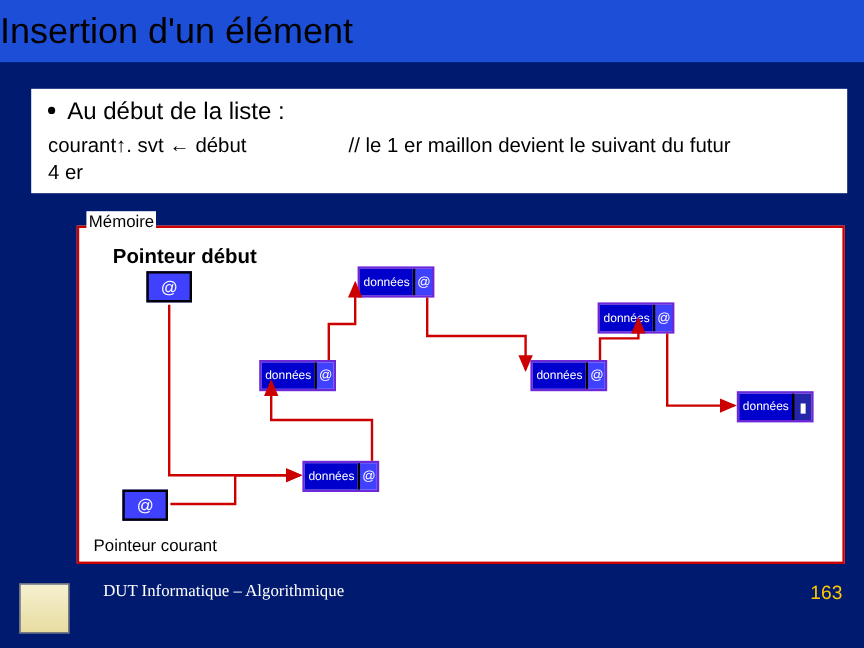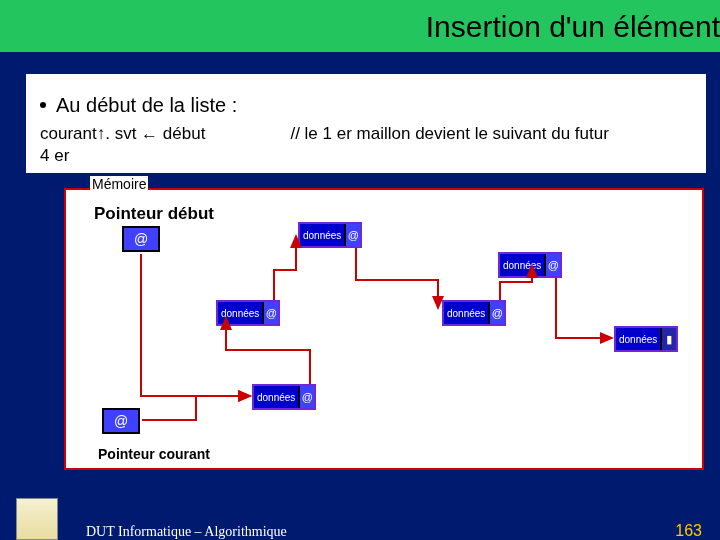--- a/index.html
+++ b/index.html
@@ -9,7 +9,7 @@
     font-family: Arial, Helvetica, sans-serif;
     color: #000; overflow: hidden; position: relative;
   }
-  .title-bar { background: #22c55e; padding: 10px 0 8px 0; text-align: right; }
+  .title-bar { background: #1d4ed8; padding: 10px 0 8px 0; text-align: left; }
   .title { font-size: 30px; font-family: Arial; color: #000; }
   .title-rule { height: 6px; background: #001a70; }
   .code-line { font-size: 17px; line-height: 22px; white-space: pre; font-family: Arial; }

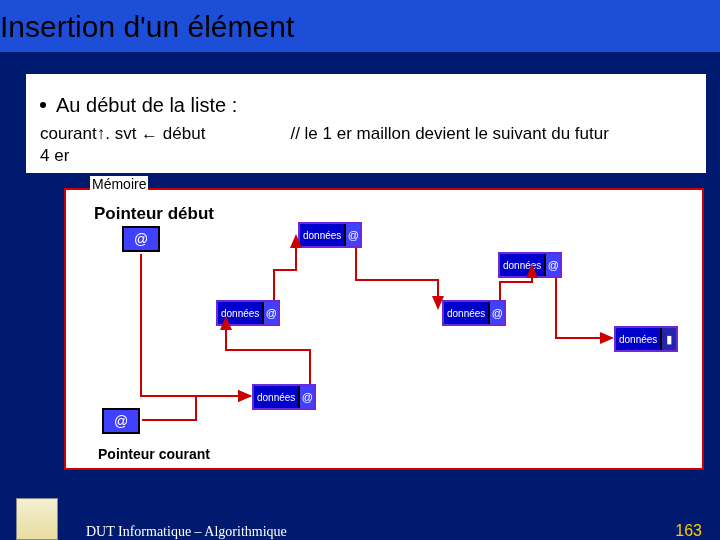--- a/index.html
+++ b/index.html
@@ -55,7 +55,7 @@
 </div>
 <div class="title-rule"></div>
 
-<div style="background:#fff; margin: 16px 14px 0 26px; padding: 20px 4px 6px 14px;">
+<div style="background:#fff; margin: 16px 14px 0 26px; padding: 8px 4px 6px 14px;">
   <div style="font-size:20px;">
     <span class="bullet-dot"></span><span>Au début de la liste :</span>
   </div>

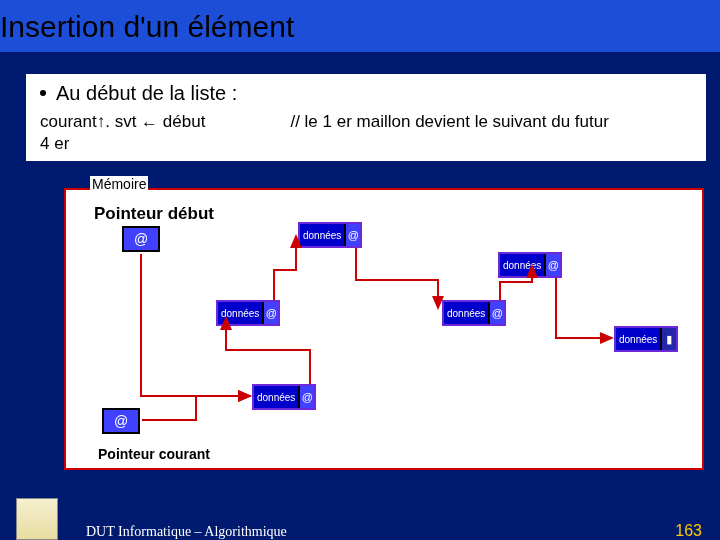--- a/index.html
+++ b/index.html
@@ -17,7 +17,7 @@
     position: absolute; left: 64px; right: 16px; top: 188px; bottom: 70px;
     border: 2px solid #cc0000; background: #ffffff;
   }
-  .mem-label { position: absolute; left: 24px; top: -14px; font-size: 14px; color: #000; background: #fff; padding: 0 2px; }
+  .mem-label { position: absolute; left: 6px; top: -14px; font-size: 14px; color: #000; background: #fff; padding: 0 2px; }
   .p-start-lbl { position: absolute; left: 28px; top: 14px; font-size: 17px; font-weight: bold; }
   .p-cur-lbl { position: absolute; left: 32px; bottom: 6px; font-size: 14px; font-weight: bold; }
   .ptr-box {

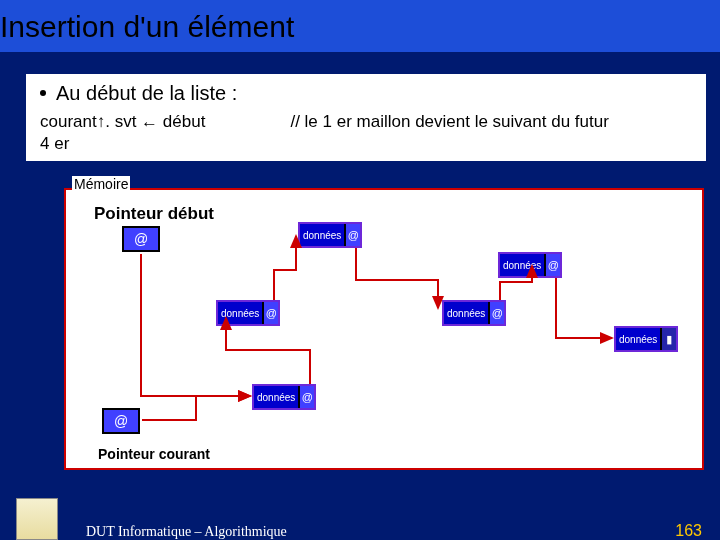--- a/index.html
+++ b/index.html
@@ -19,7 +19,7 @@
   }
   .mem-label { position: absolute; left: 6px; top: -14px; font-size: 14px; color: #000; background: #fff; padding: 0 2px; }
   .p-start-lbl { position: absolute; left: 28px; top: 14px; font-size: 17px; font-weight: bold; }
-  .p-cur-lbl { position: absolute; left: 32px; bottom: 6px; font-size: 14px; font-weight: bold; }
+  .p-cur-lbl { position: absolute; left: 12px; bottom: 6px; font-size: 14px; font-weight: normal; }
   .ptr-box {
     position: absolute; width: 38px; height: 26px;
     border: 2px solid #000; background: #4040ff;

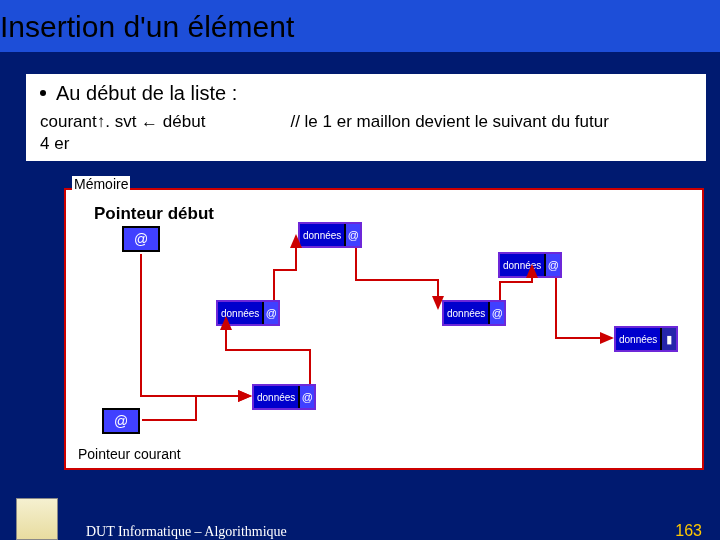--- a/index.html
+++ b/index.html
@@ -36,7 +36,7 @@
   svg.wires { position: absolute; left: 0; top: 0; width: 100%; height: 100%; pointer-events: none; }
   .footer {
     position: absolute; left: 0; right: 0; bottom: 0; height: 54px;
-    display: flex; align-items: flex-end;
+    display: flex; align-items: flex-start;
   }
   .logo {
     width: 42px; height: 42px; margin-left: 16px;

